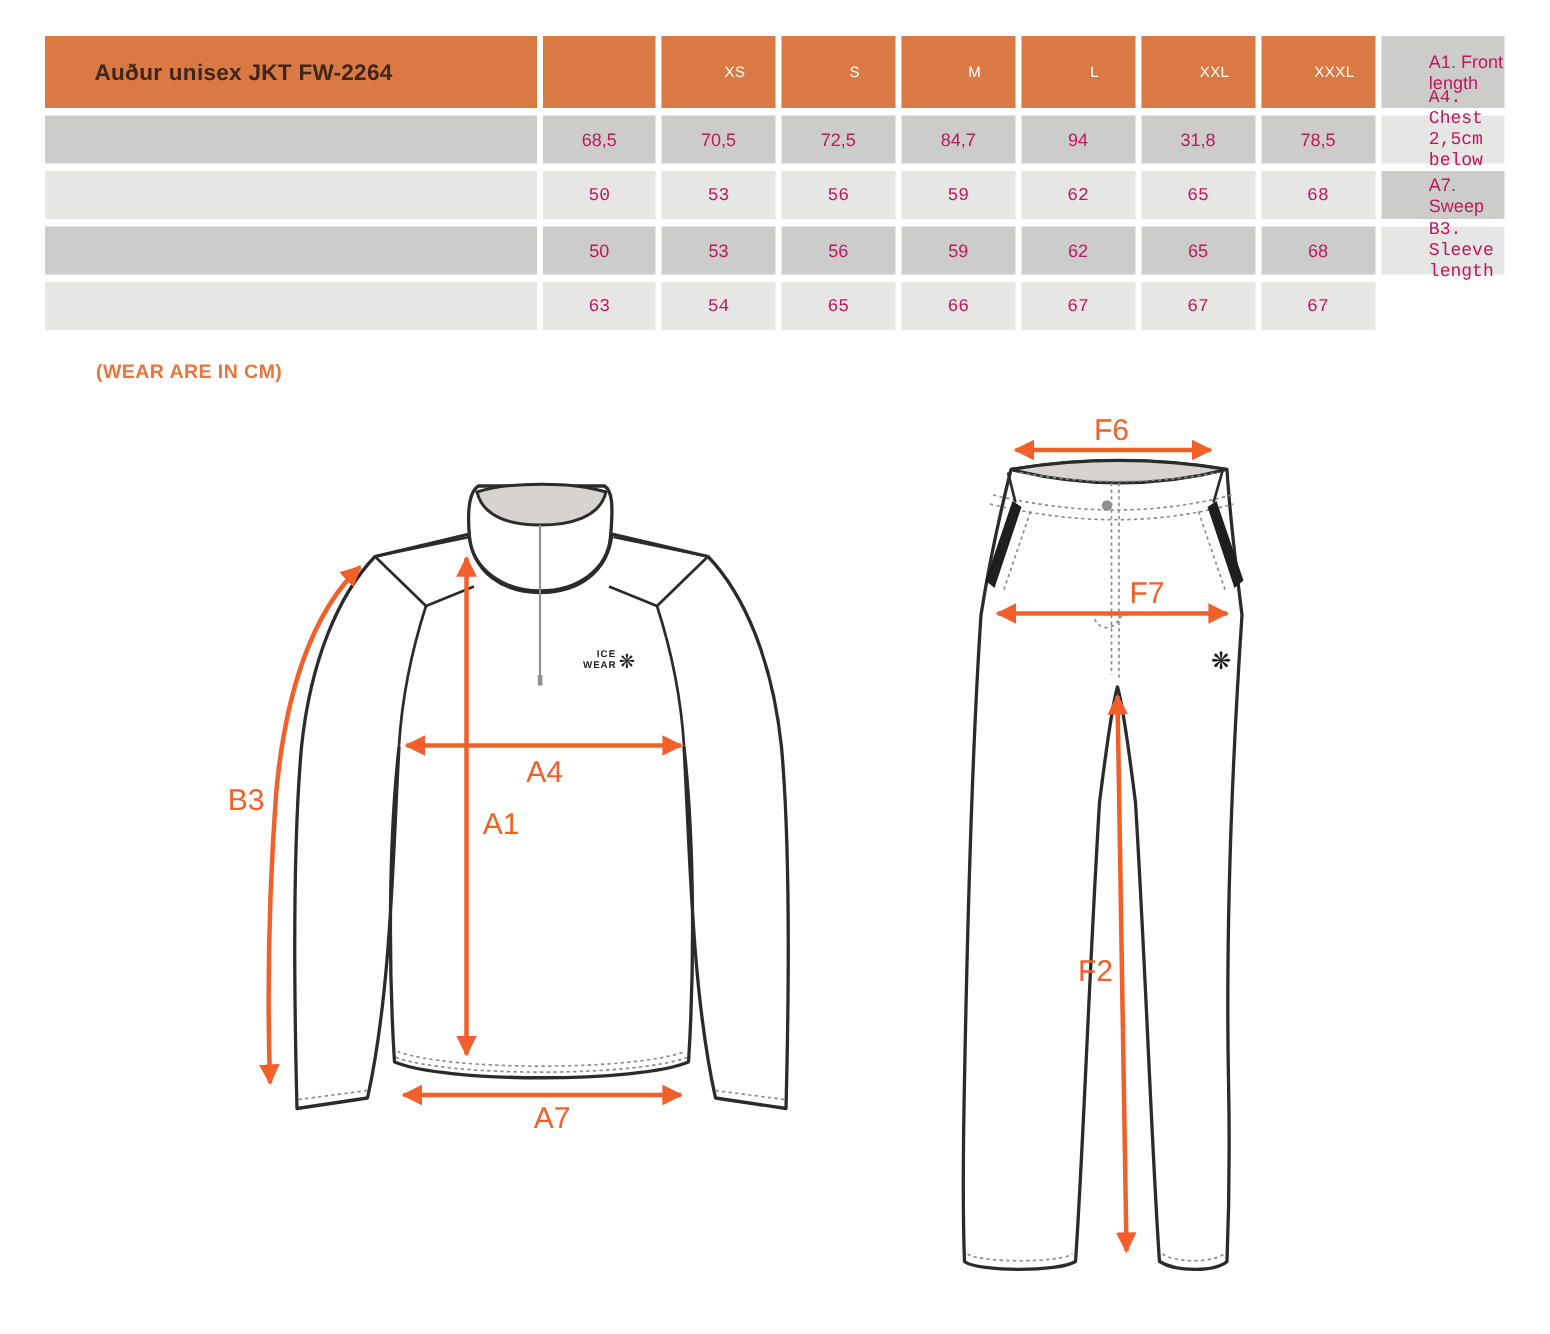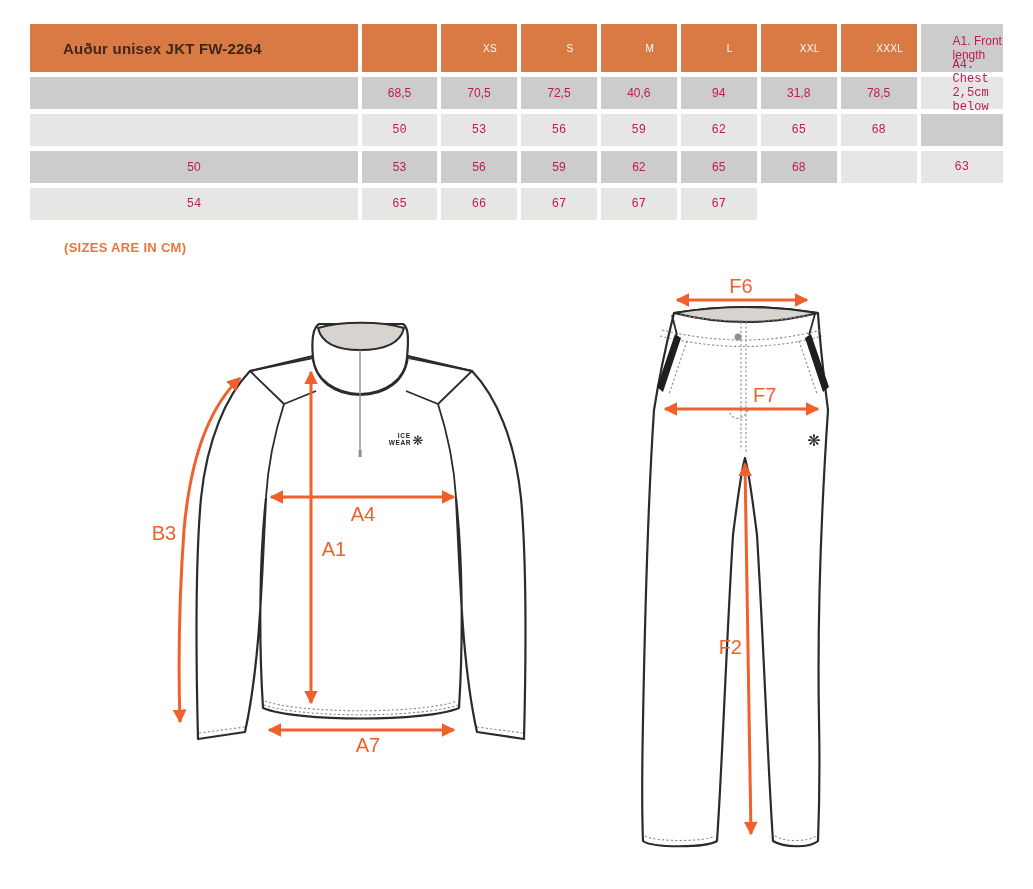--- a/index.html
+++ b/index.html
@@ -61,7 +61,7 @@
     <div class="cell row-a">68,5</div>
     <div class="cell row-a">70,5</div>
     <div class="cell row-a">72,5</div>
-    <div class="cell row-a">40,6</div>
+    <div class="cell row-a">84,7</div>
     <div class="cell row-a">94</div>
     <div class="cell row-a">31,8</div>
     <div class="cell row-a">78,5</div>

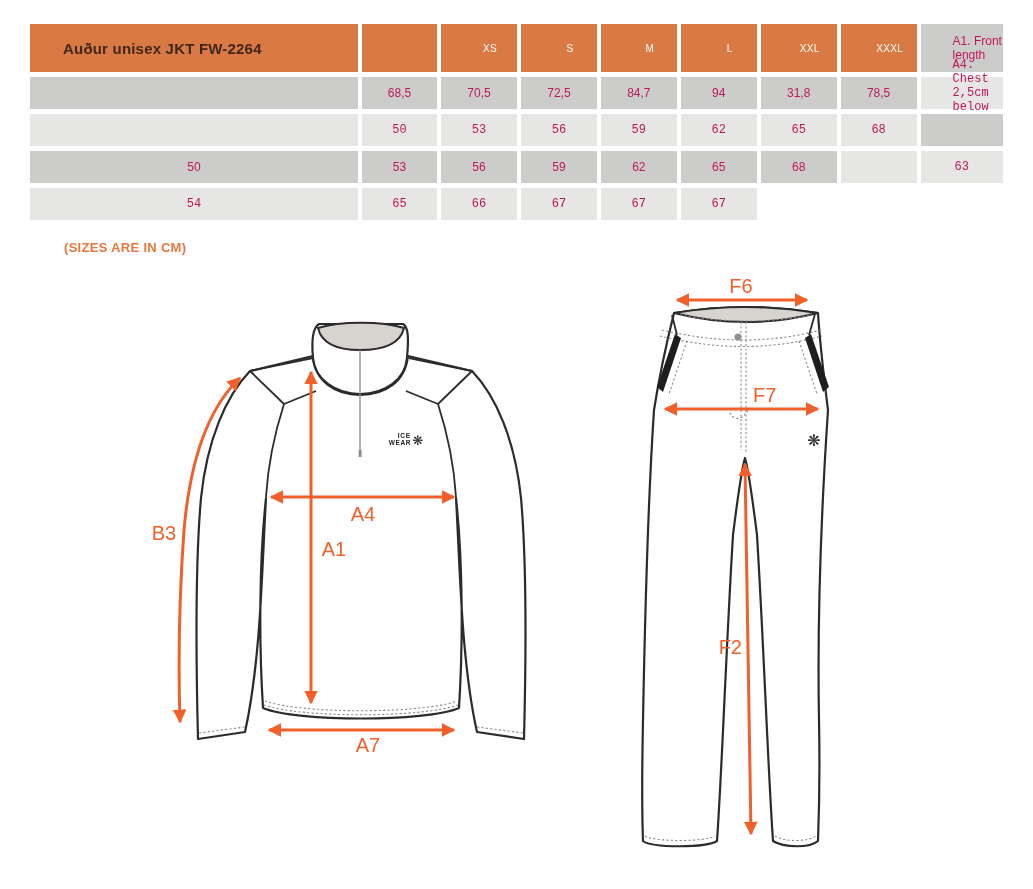--- a/index.html
+++ b/index.html
@@ -76,6 +76,7 @@
     <div class="cell row-b">65</div>
     <div class="cell row-b">68</div>
 
+    <div class="cell row-a name">A7. Sweep</div>
     <div class="cell row-a"></div>
     <div class="cell row-a">50</div>
     <div class="cell row-a">53</div>

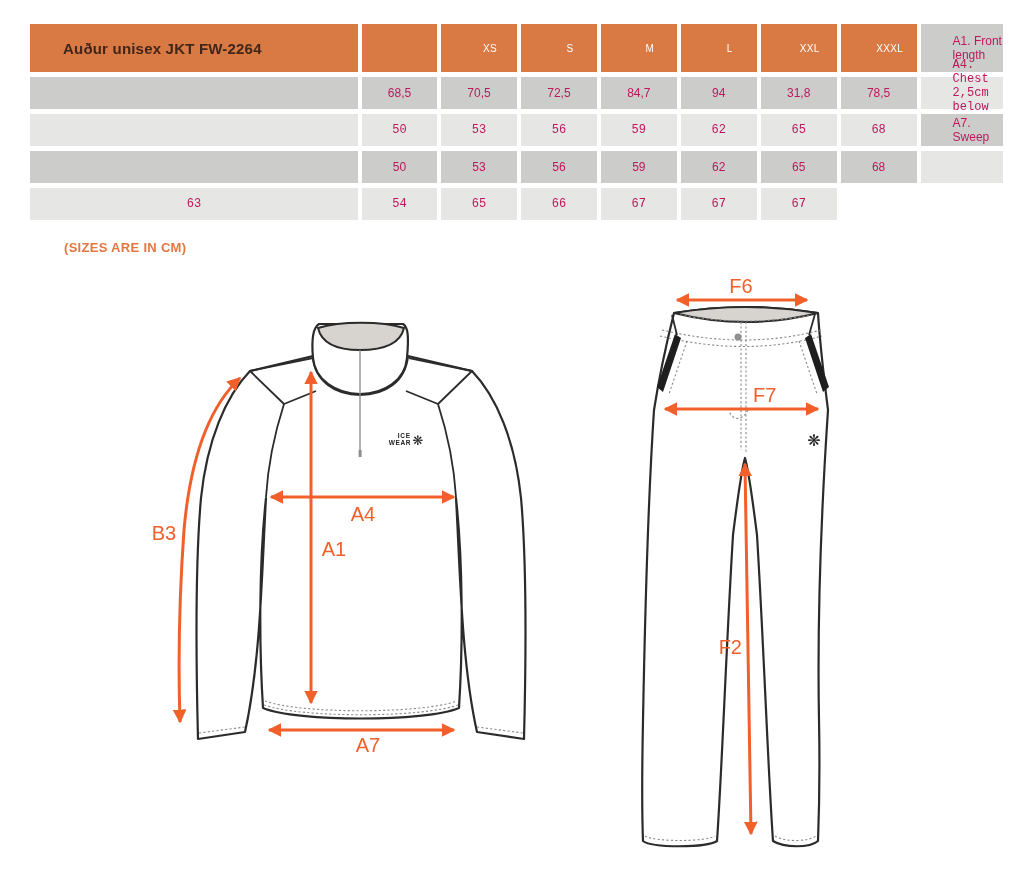--- a/index.html
+++ b/index.html
@@ -86,6 +86,7 @@
     <div class="cell row-a">65</div>
     <div class="cell row-a">68</div>
 
+    <div class="cell row-b name">B3. Sleeve length</div>
     <div class="cell row-b"></div>
     <div class="cell row-b">63</div>
     <div class="cell row-b">54</div>

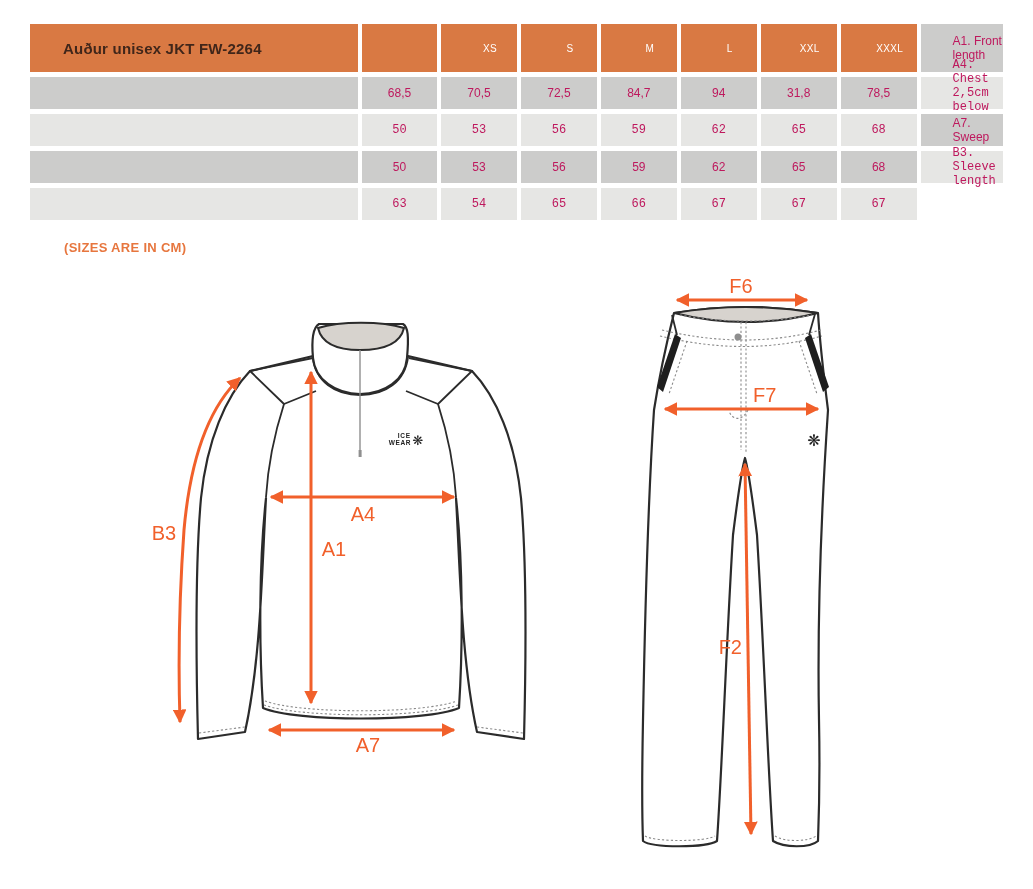--- a/index.html
+++ b/index.html
@@ -97,7 +97,7 @@
     <div class="cell row-b">67</div>
   </div>
 
-  <div class="note">(SIZES ARE IN CM)</div>
+  <div class="note">(WEAR ARE IN CM)</div>
 
   <svg class="jacket-svg" viewBox="128 298 464 462">
     <defs>

